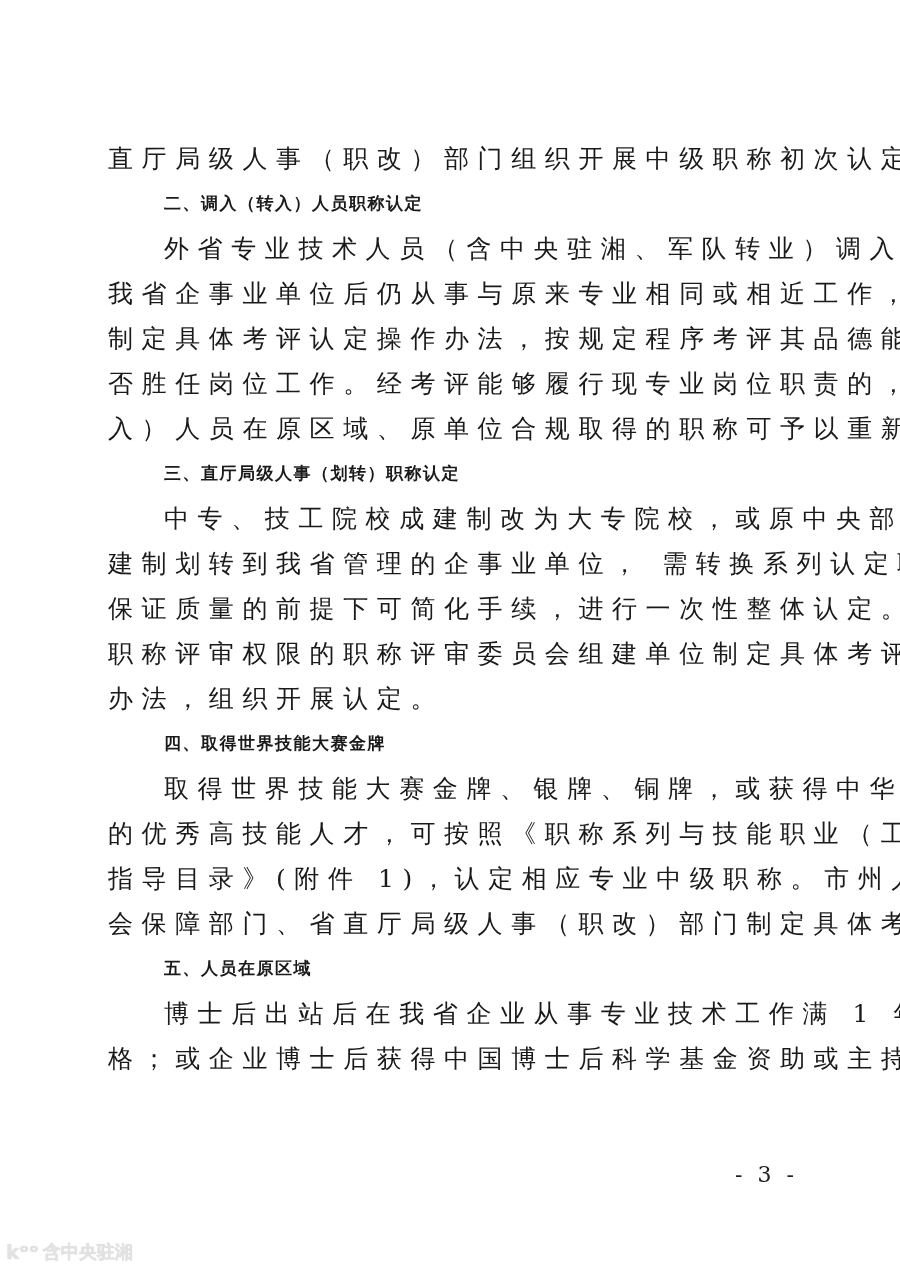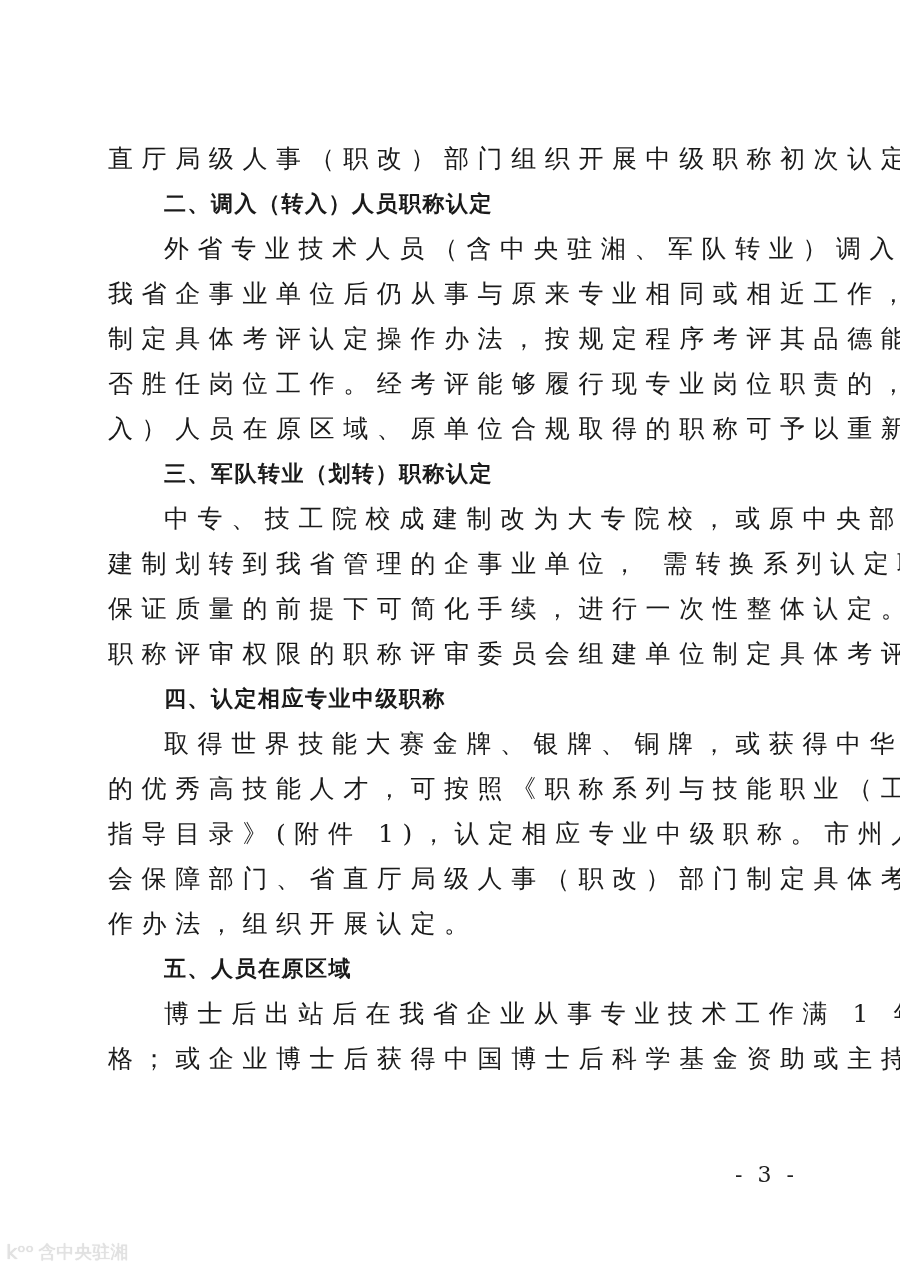--- a/index.html
+++ b/index.html
@@ -11,7 +11,7 @@
   .line.last { text-align-last: left; }
   .indent { padding-left: 56px; }
   .heading { font-family: "DejaVu Sans", "Liberation Sans", sans-serif; font-weight: bold;
-             letter-spacing: 1.5px; text-align-last: left; font-size: 22px; }
+             letter-spacing: 1.5px; text-align-last: left; font-size: 17px; }
   .page-number { position: absolute; left: 735px; top: 1162px; font-size: 22px;
                  letter-spacing: 4px; color: #222; }
   .watermark { position: absolute; left: 6px; top: 1240px; font-size: 18px; color: #e2e2e2;

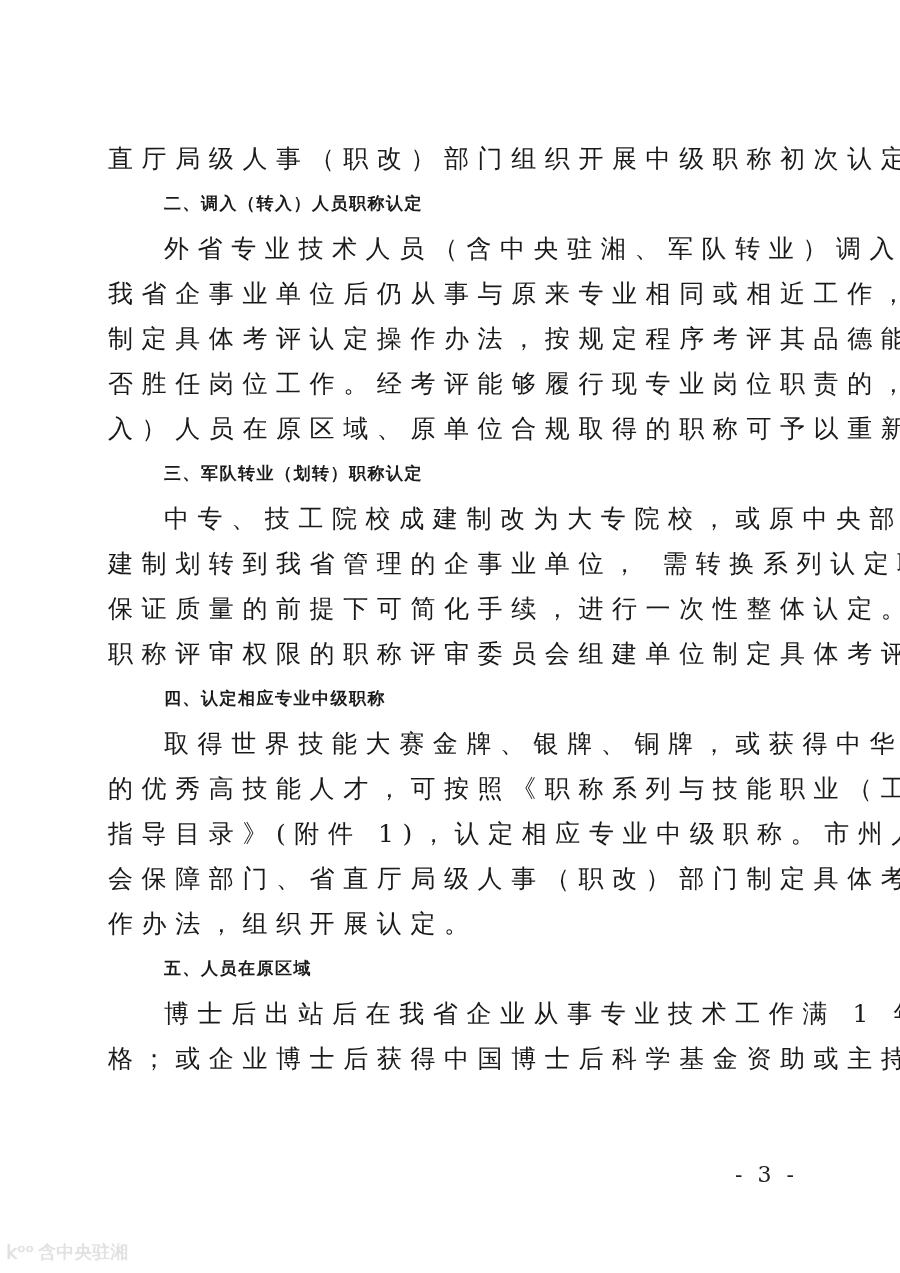--- a/index.html
+++ b/index.html
@@ -30,7 +30,7 @@
     <div class="line">制定具体考评认定操作办法，按规定程序考评其品德能力业绩能</div>
     <div class="line">否胜任岗位工作。经考评能够履行现专业岗位职责的，调入（转</div>
     <div class="line last">入）人员在原区域、原单位合规取得的职称可予以重新认定。</div>
-    <div class="line heading indent">三、军队转业（划转）职称认定</div>
+    <div class="line heading indent">三、直厅局级人事（划转）职称认定</div>
     <div class="line indent">中专、技工院校成建制改为大专院校，或原中央部属单位成</div>
     <div class="line">建制划转到我省管理的企事业单位， 需转换系列认定职称的，在</div>
     <div class="line">保证质量的前提下可简化手续，进行一次性整体认定。具备相应</div>

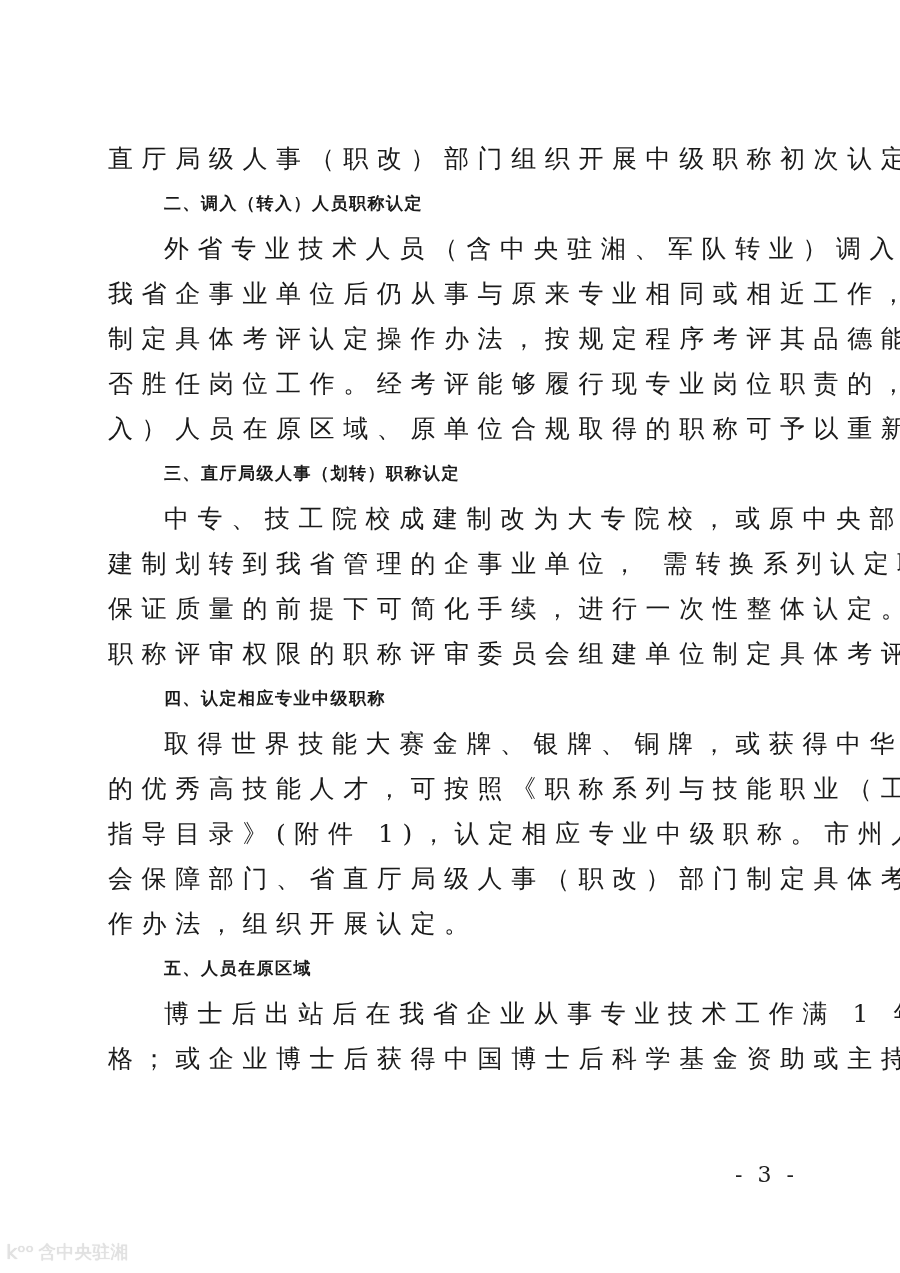--- a/index.html
+++ b/index.html
@@ -35,6 +35,7 @@
     <div class="line">建制划转到我省管理的企事业单位， 需转换系列认定职称的，在</div>
     <div class="line">保证质量的前提下可简化手续，进行一次性整体认定。具备相应</div>
     <div class="line">职称评审权限的职称评审委员会组建单位制定具体考评认定操作</div>
+    <div class="line last">办法，组织开展认定。</div>
     <div class="line heading indent">四、认定相应专业中级职称</div>
     <div class="line indent">取得世界技能大赛金牌、银牌、铜牌，或获得中华技能大奖</div>
     <div class="line">的优秀高技能人才，可按照《职称系列与技能职业（工种）对应</div>

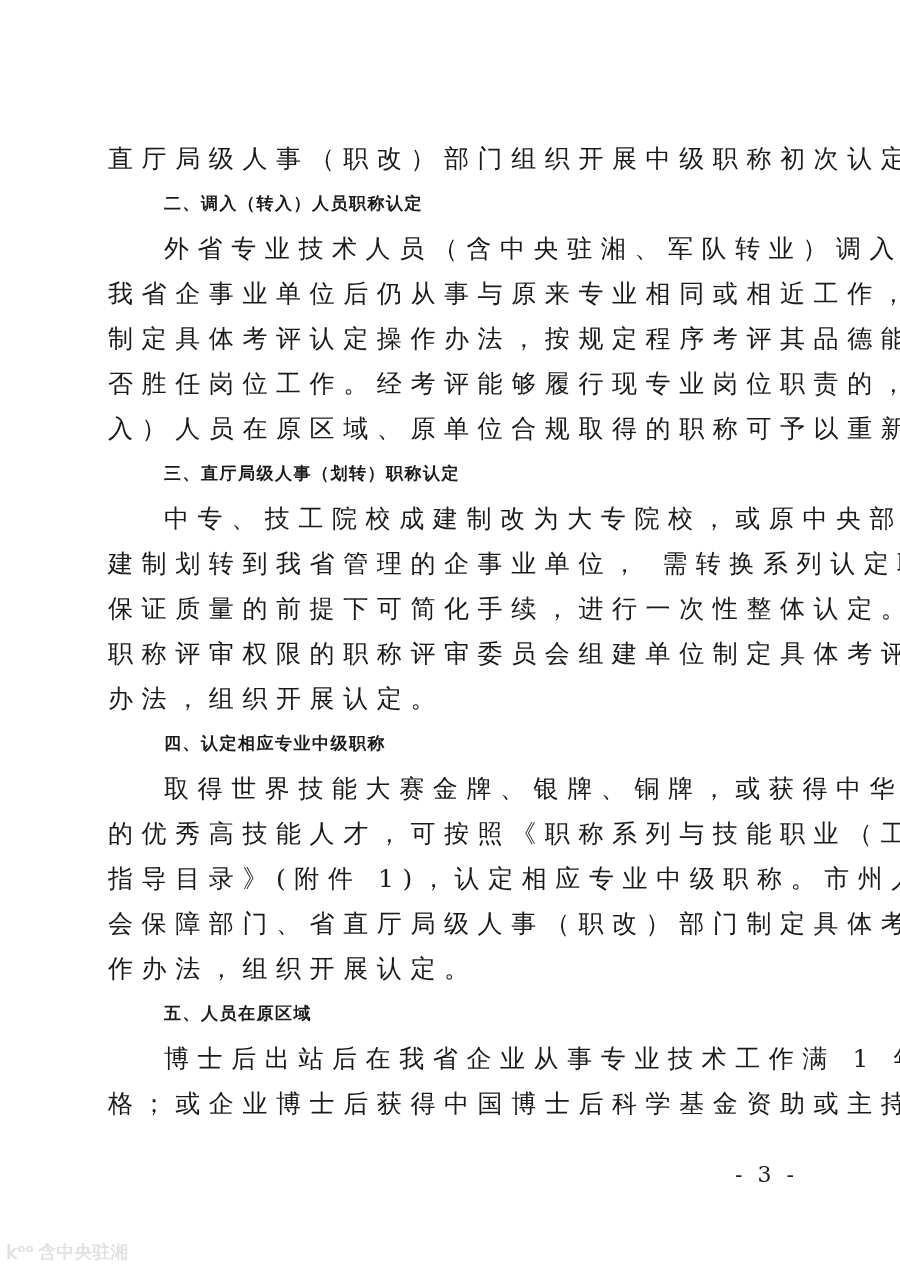--- a/index.html
+++ b/index.html
@@ -36,7 +36,7 @@
     <div class="line">保证质量的前提下可简化手续，进行一次性整体认定。具备相应</div>
     <div class="line">职称评审权限的职称评审委员会组建单位制定具体考评认定操作</div>
     <div class="line last">办法，组织开展认定。</div>
-    <div class="line heading indent">四、认定相应专业中级职称</div>
+    <div class="line heading indent">四、取得世界技能大赛金牌</div>
     <div class="line indent">取得世界技能大赛金牌、银牌、铜牌，或获得中华技能大奖</div>
     <div class="line">的优秀高技能人才，可按照《职称系列与技能职业（工种）对应</div>
     <div class="line">指导目录》(附件 1)，认定相应专业中级职称。市州人力资源社</div>

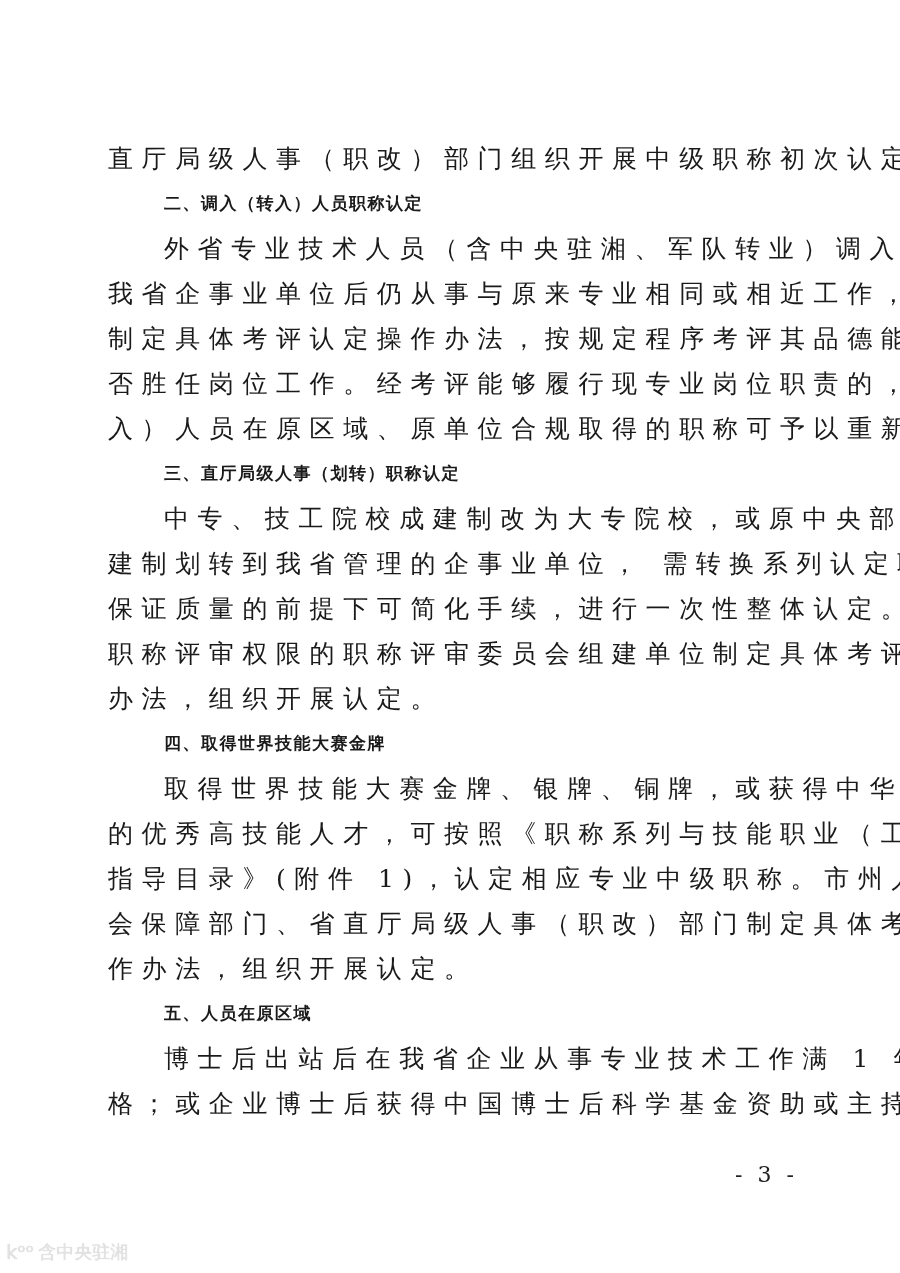--- a/index.html
+++ b/index.html
@@ -41,7 +41,6 @@
     <div class="line">的优秀高技能人才，可按照《职称系列与技能职业（工种）对应</div>
     <div class="line">指导目录》(附件 1)，认定相应专业中级职称。市州人力资源社</div>
     <div class="line">会保障部门、省直厅局级人事（职改）部门制定具体考评认定操</div>
-    <div class="line last">作办法，组织开展认定。</div>
     <div class="line heading indent">五、人员在原区域</div>
     <div class="line indent">博士后出站后在我省企业从事专业技术工作满 1 年且考核合</div>
     <div class="line">格；或企业博士后获得中国博士后科学基金资助或主持省部级及</div>

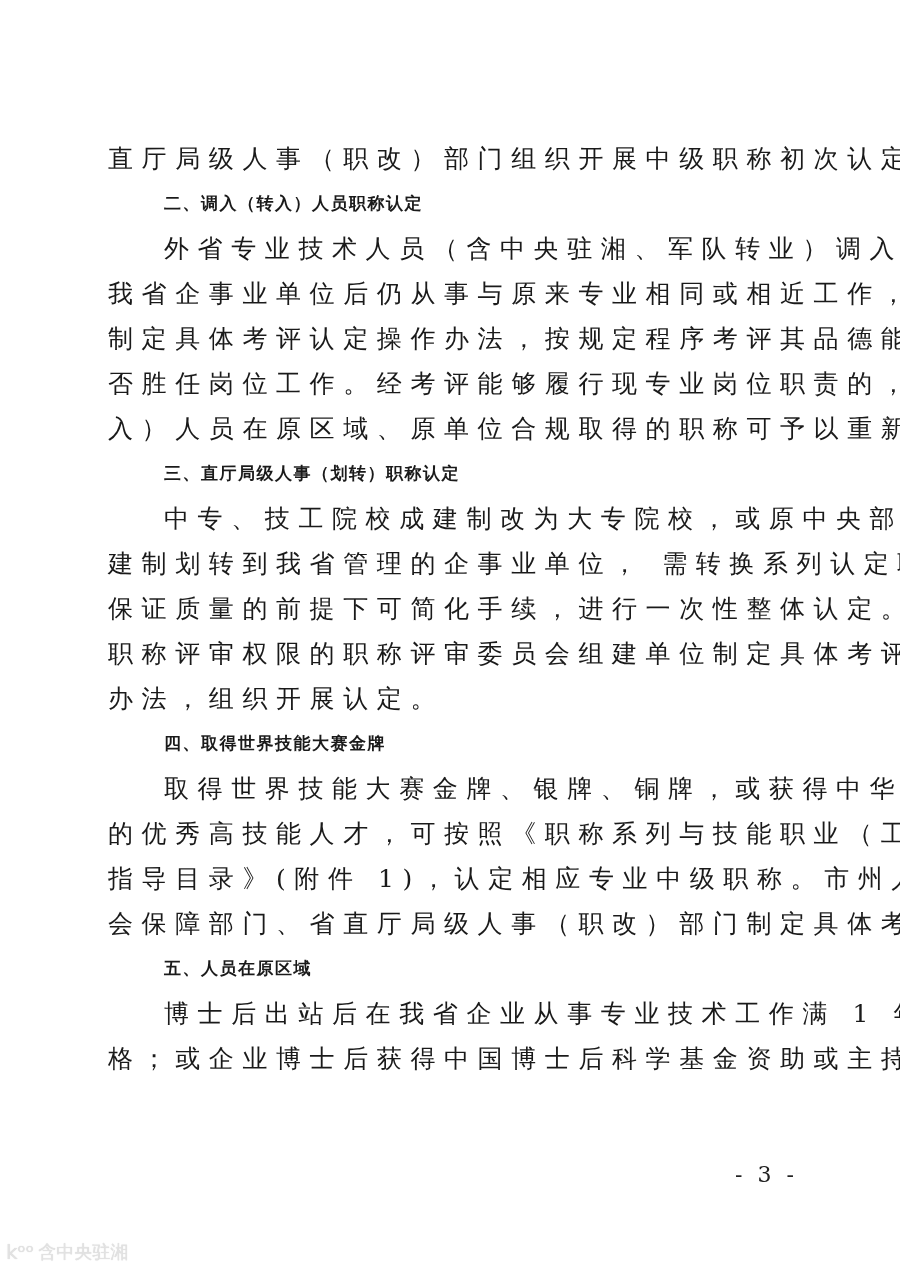--- a/index.html
+++ b/index.html
@@ -15,7 +15,7 @@
   .page-number { position: absolute; left: 735px; top: 1162px; font-size: 22px;
                  letter-spacing: 4px; color: #222; }
   .watermark { position: absolute; left: 6px; top: 1240px; font-size: 18px; color: #e2e2e2;
-               font-family: "DejaVu Sans", sans-serif; font-weight: normal; display: flex; align-items: center; gap: 4px;
+               font-family: "DejaVu Sans", sans-serif; font-weight: bold; display: flex; align-items: center; gap: 4px;
                text-shadow: 0 0 1px #cfcfcf; }
   .watermark .logo { font-size: 20px; }
 </style>

